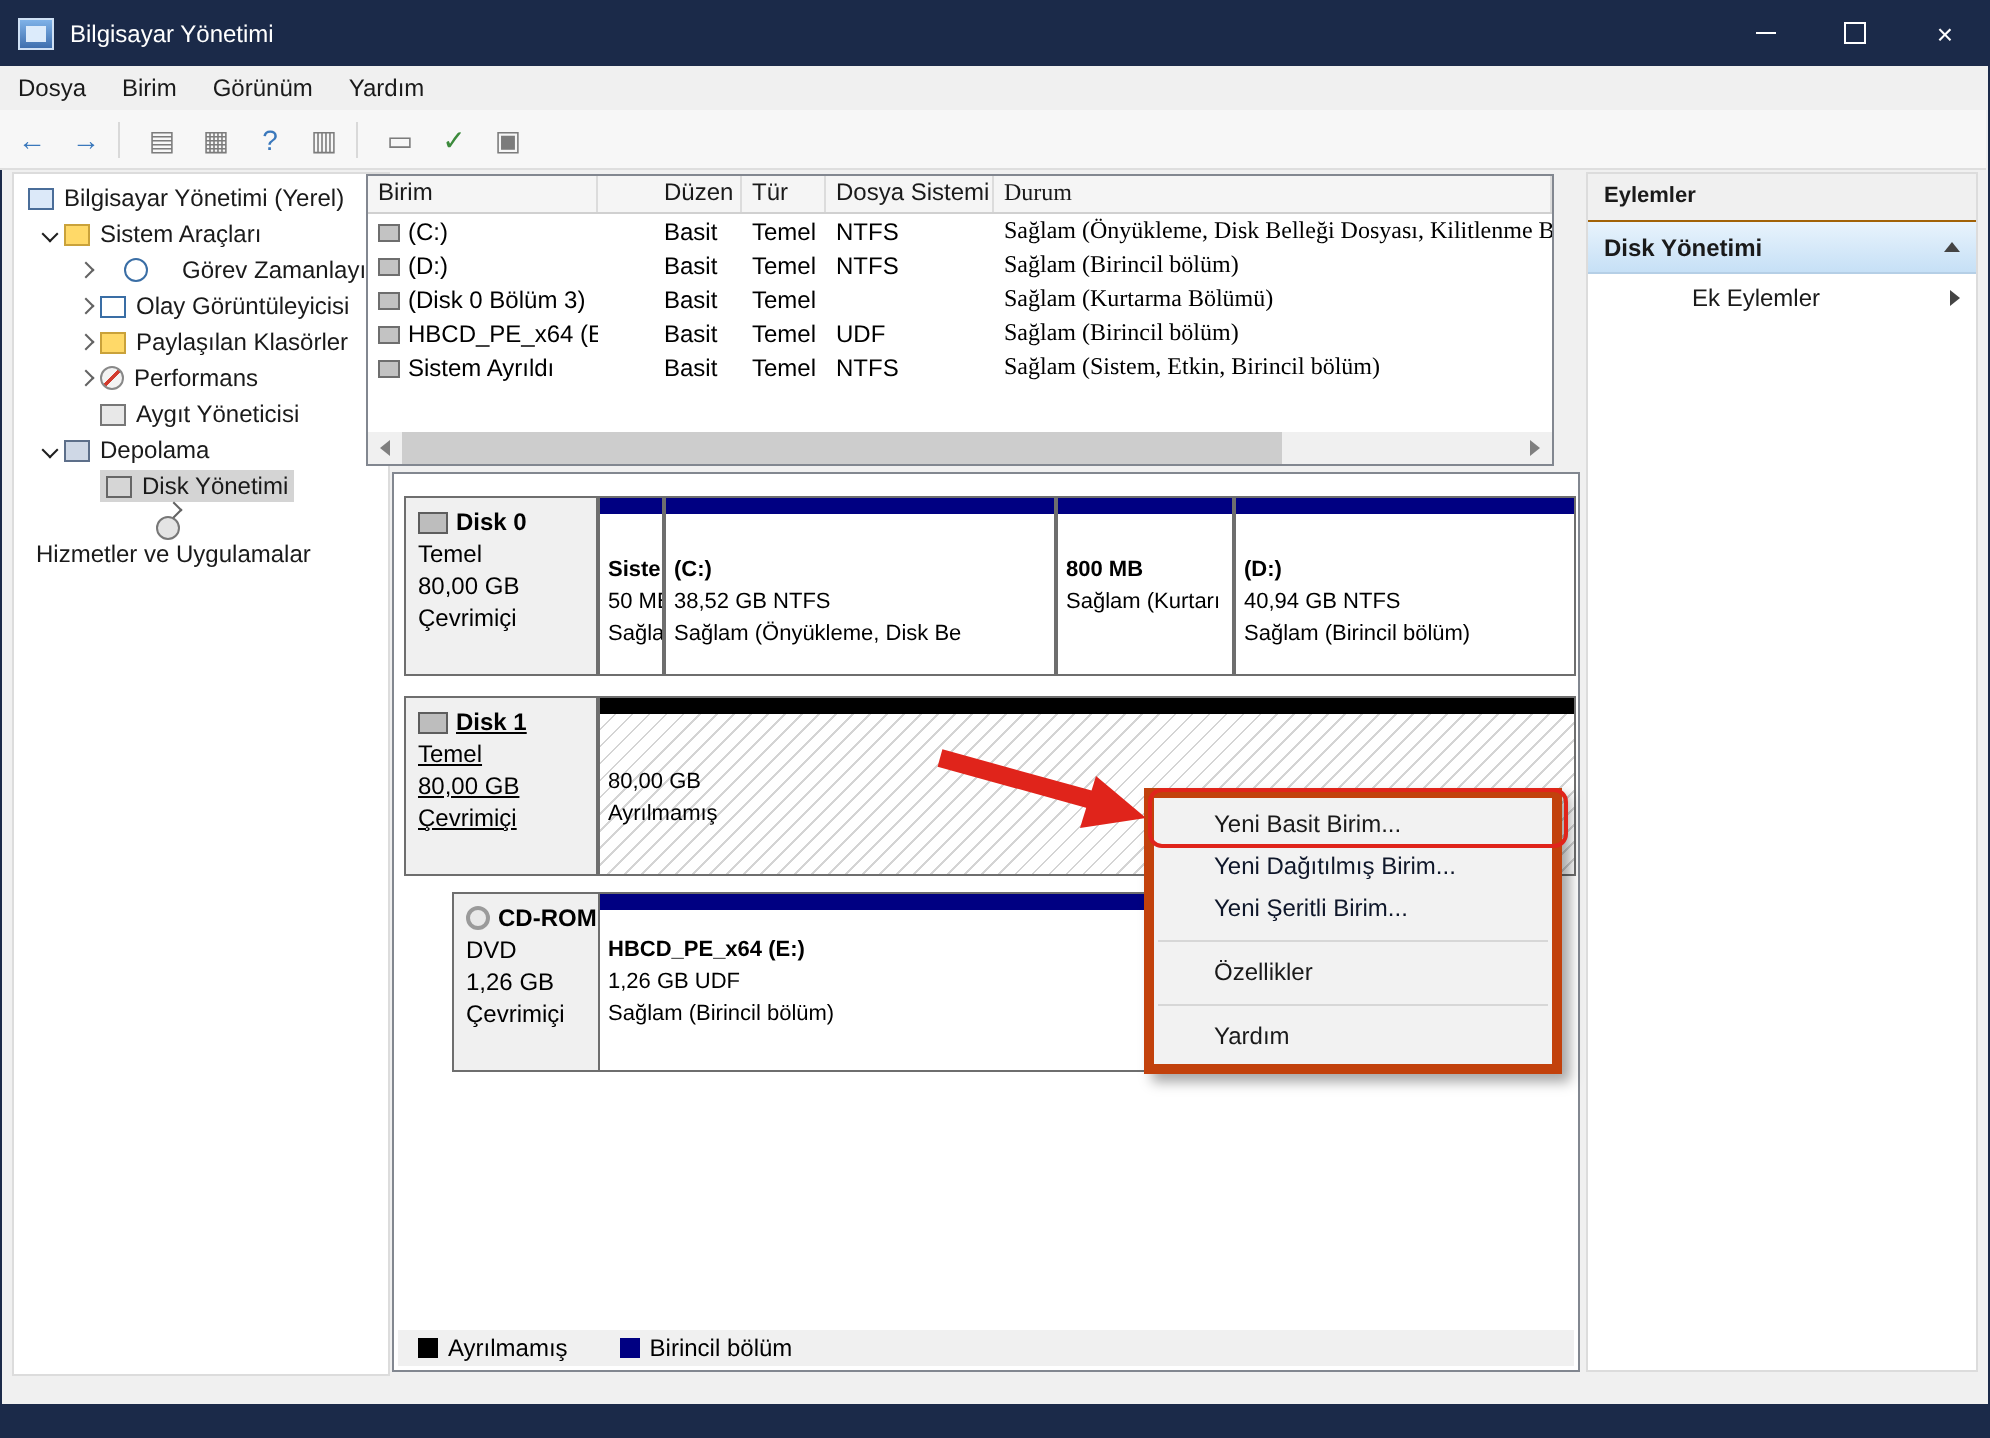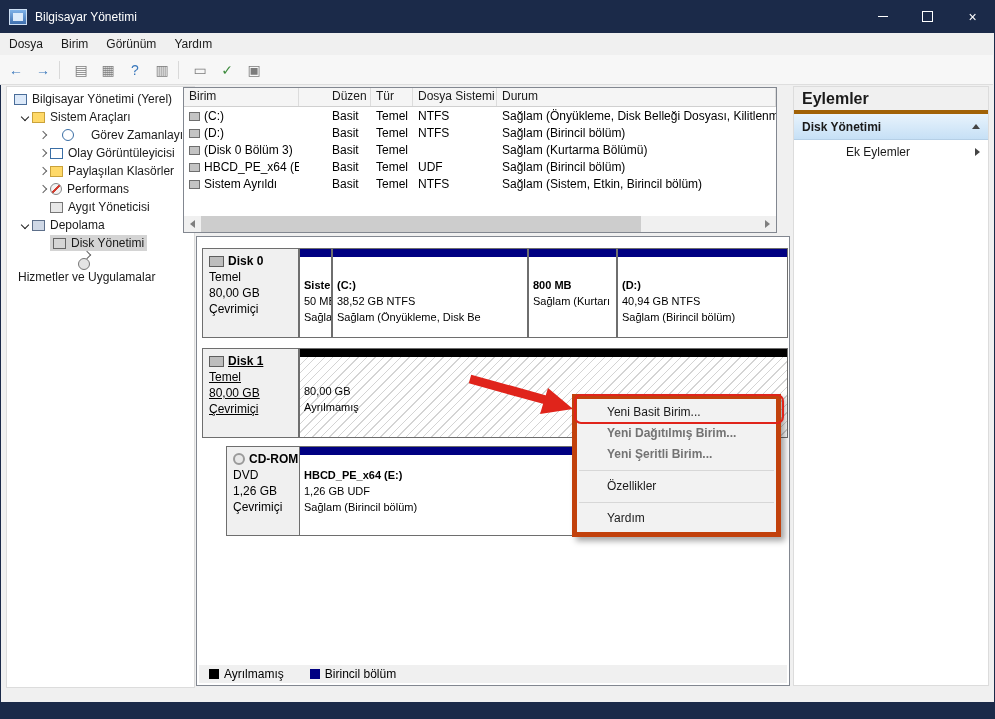--- a/index.html
+++ b/index.html
@@ -55,7 +55,7 @@
   .vl-hcell{padding:1px 0 0 5px;border-right:1px solid #dcdcdc;box-sizing:border-box;white-space:nowrap;overflow:hidden;}
   .vl-row{display:flex;height:17px;font-size:12px;color:#000;align-items:center;}
   .vl-cell{padding-left:5px;box-sizing:border-box;white-space:nowrap;overflow:hidden;flex:none;}
-  .c1{width:115px;} .c2{width:44px;margin-left:28px;} .c3{width:42px;} .c4{width:84px;} .c5{flex:1 1 auto;min-width:0;}
+  .c1{width:115px;} .c2{width:44px;margin-left:28px;} .c3{width:42px;} .c4{width:84px;} .c5{flex:1 1 auto;min-width:0;font-family:Liberation Serif, serif;}
   .vol-icon{display:inline-block;width:11px;height:9px;background:#c3c3c3;border:1px solid #6e6e6e;margin-right:4px;vertical-align:-1px;box-sizing:border-box;}
   .hscroll{position:absolute;left:0;bottom:0;width:592px;height:16px;background:#f0f0f0;display:flex;}
   .sb-btn{width:17px;height:16px;display:flex;align-items:center;justify-content:center;flex:none;}

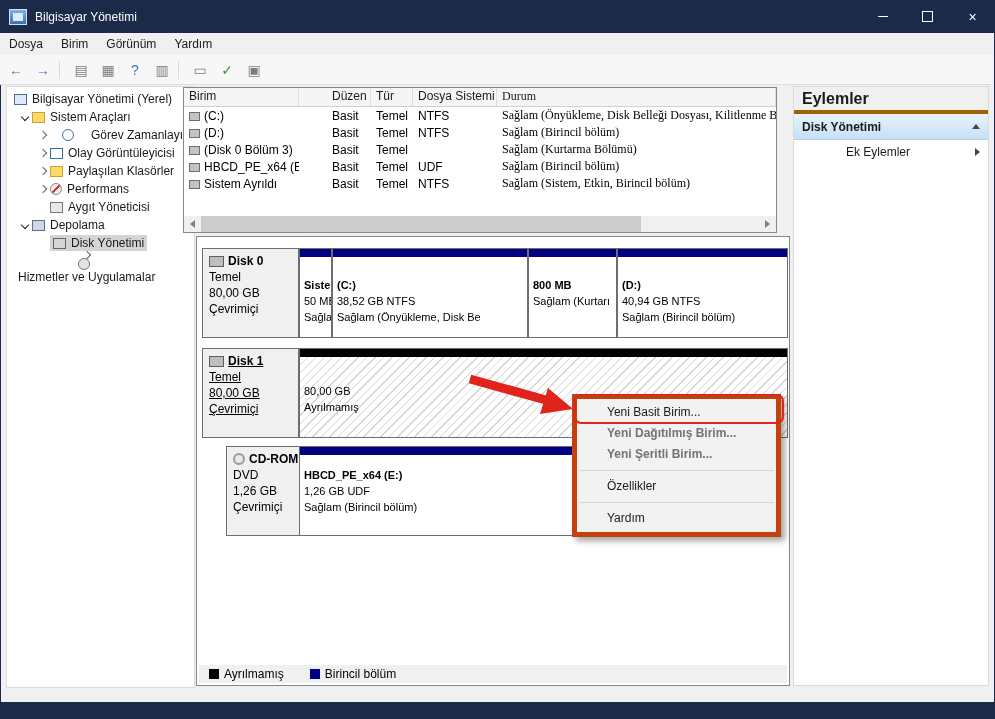--- a/index.html
+++ b/index.html
@@ -85,7 +85,7 @@
 
   
   .actions{position:absolute;left:793px;top:86px;width:196px;height:600px;background:#fff;border:1px solid #dcdcdc;box-sizing:border-box;}
-  .act-header{height:23px;line-height:23px;padding-left:8px;font-size:16px;font-weight:bold;background:#f0f0f0;border-bottom:4px solid #a16207;color:#1a1a1a;}
+  .act-header{height:23px;line-height:23px;padding-left:8px;font-size:11px;font-weight:bold;background:#f0f0f0;border-bottom:1px solid #a16207;color:#1a1a1a;}
   .act-group{height:25px;display:flex;align-items:center;padding:0 8px;font-size:12px;font-weight:bold;color:#1a1a1a;background:linear-gradient(#e8f3fc,#c6e0f6);border-bottom:1px solid #b5cfe6;}
   .act-up{margin-left:auto;width:0;height:0;border-left:4px solid transparent;border-right:4px solid transparent;border-bottom:5px solid #444;}
   .act-sub{height:24px;display:flex;align-items:center;padding:0 8px 0 52px;font-size:12px;color:#1a1a1a;}

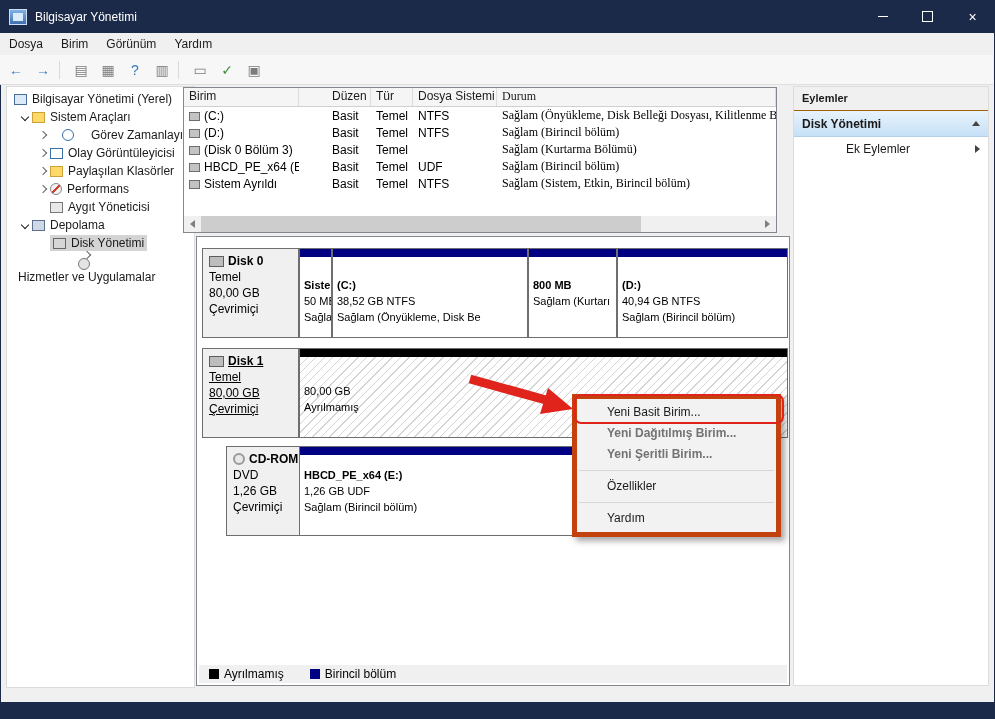--- a/index.html
+++ b/index.html
@@ -94,7 +94,7 @@
   
   .ctx{position:absolute;left:572px;top:394px;width:209px;background:#f2f2f2;border:5px solid #c2410c;box-shadow:4px 4px 6px rgba(0,0,0,0.35);padding:3px 0;z-index:50;box-sizing:border-box;}
   .ctx-item{height:21px;line-height:21px;padding-left:30px;font-size:12px;color:#1a1a1a;white-space:nowrap;}
-  .ctx-item.disabled{color:#737373;font-weight:bold;}
+  .ctx-item.disabled{color:#0f172a;}
   .ctx-sep{height:1px;background:#d7d7d7;margin:5px 2px;}
 
   

